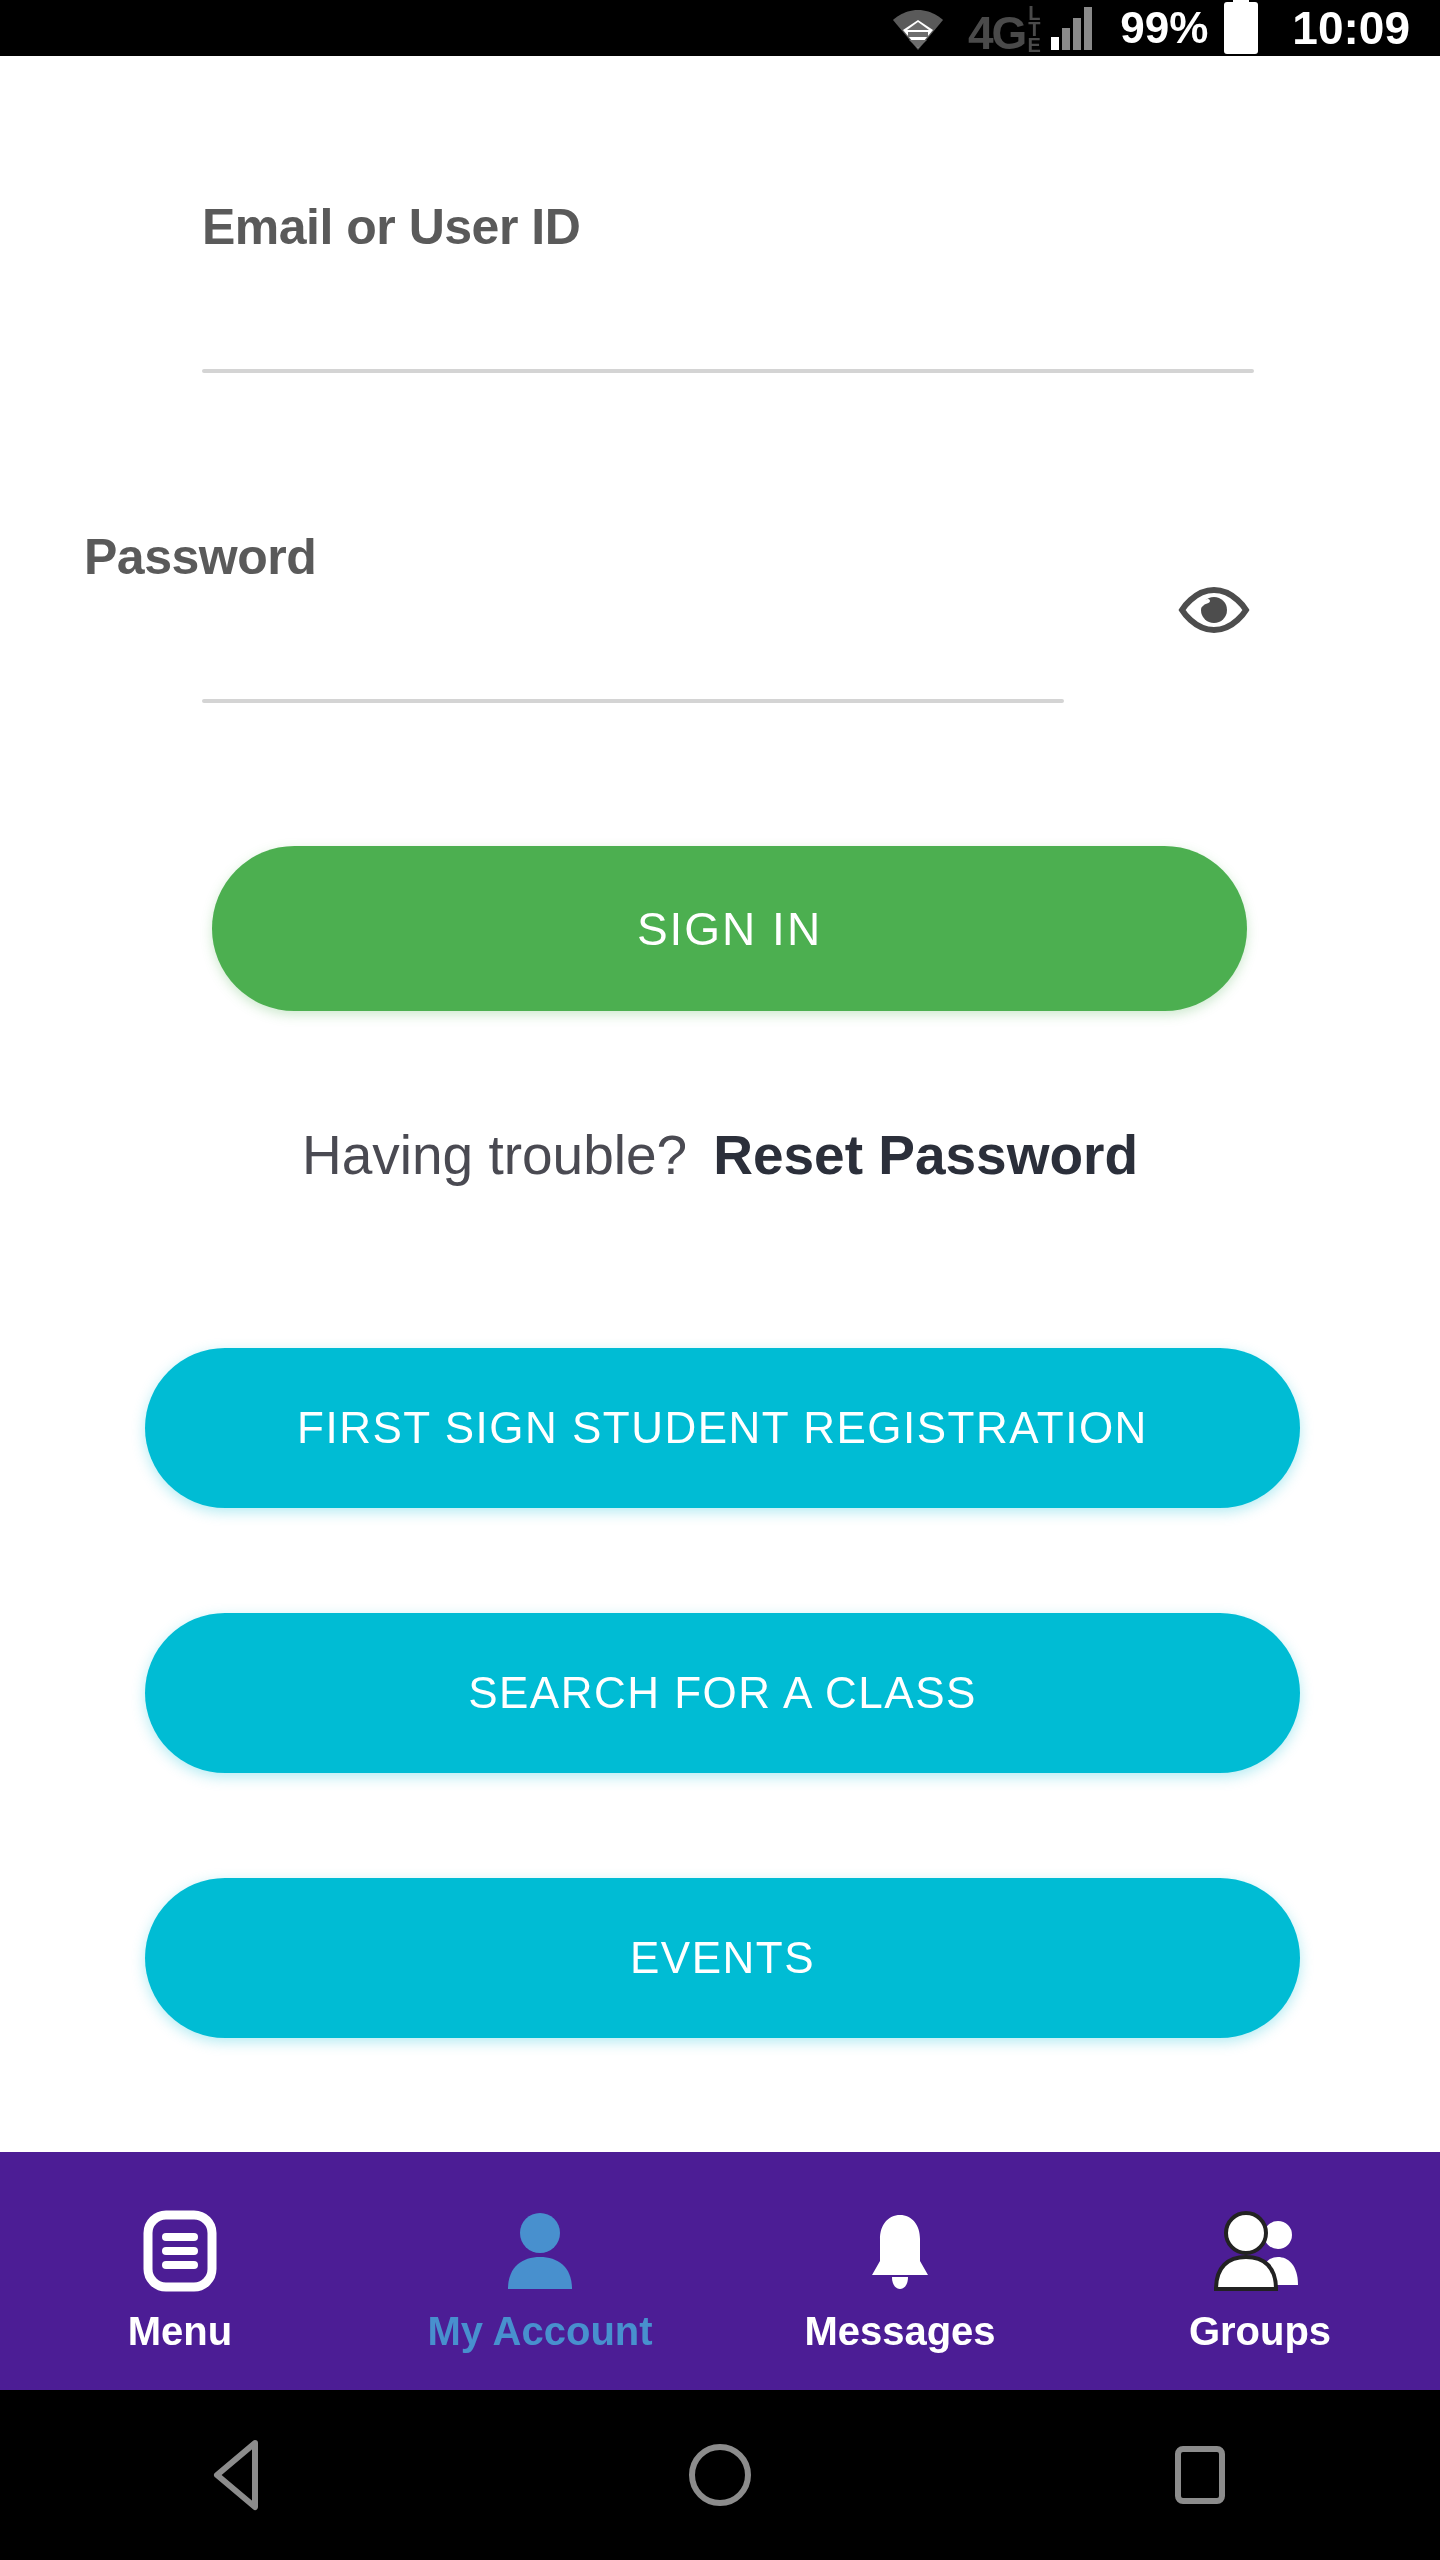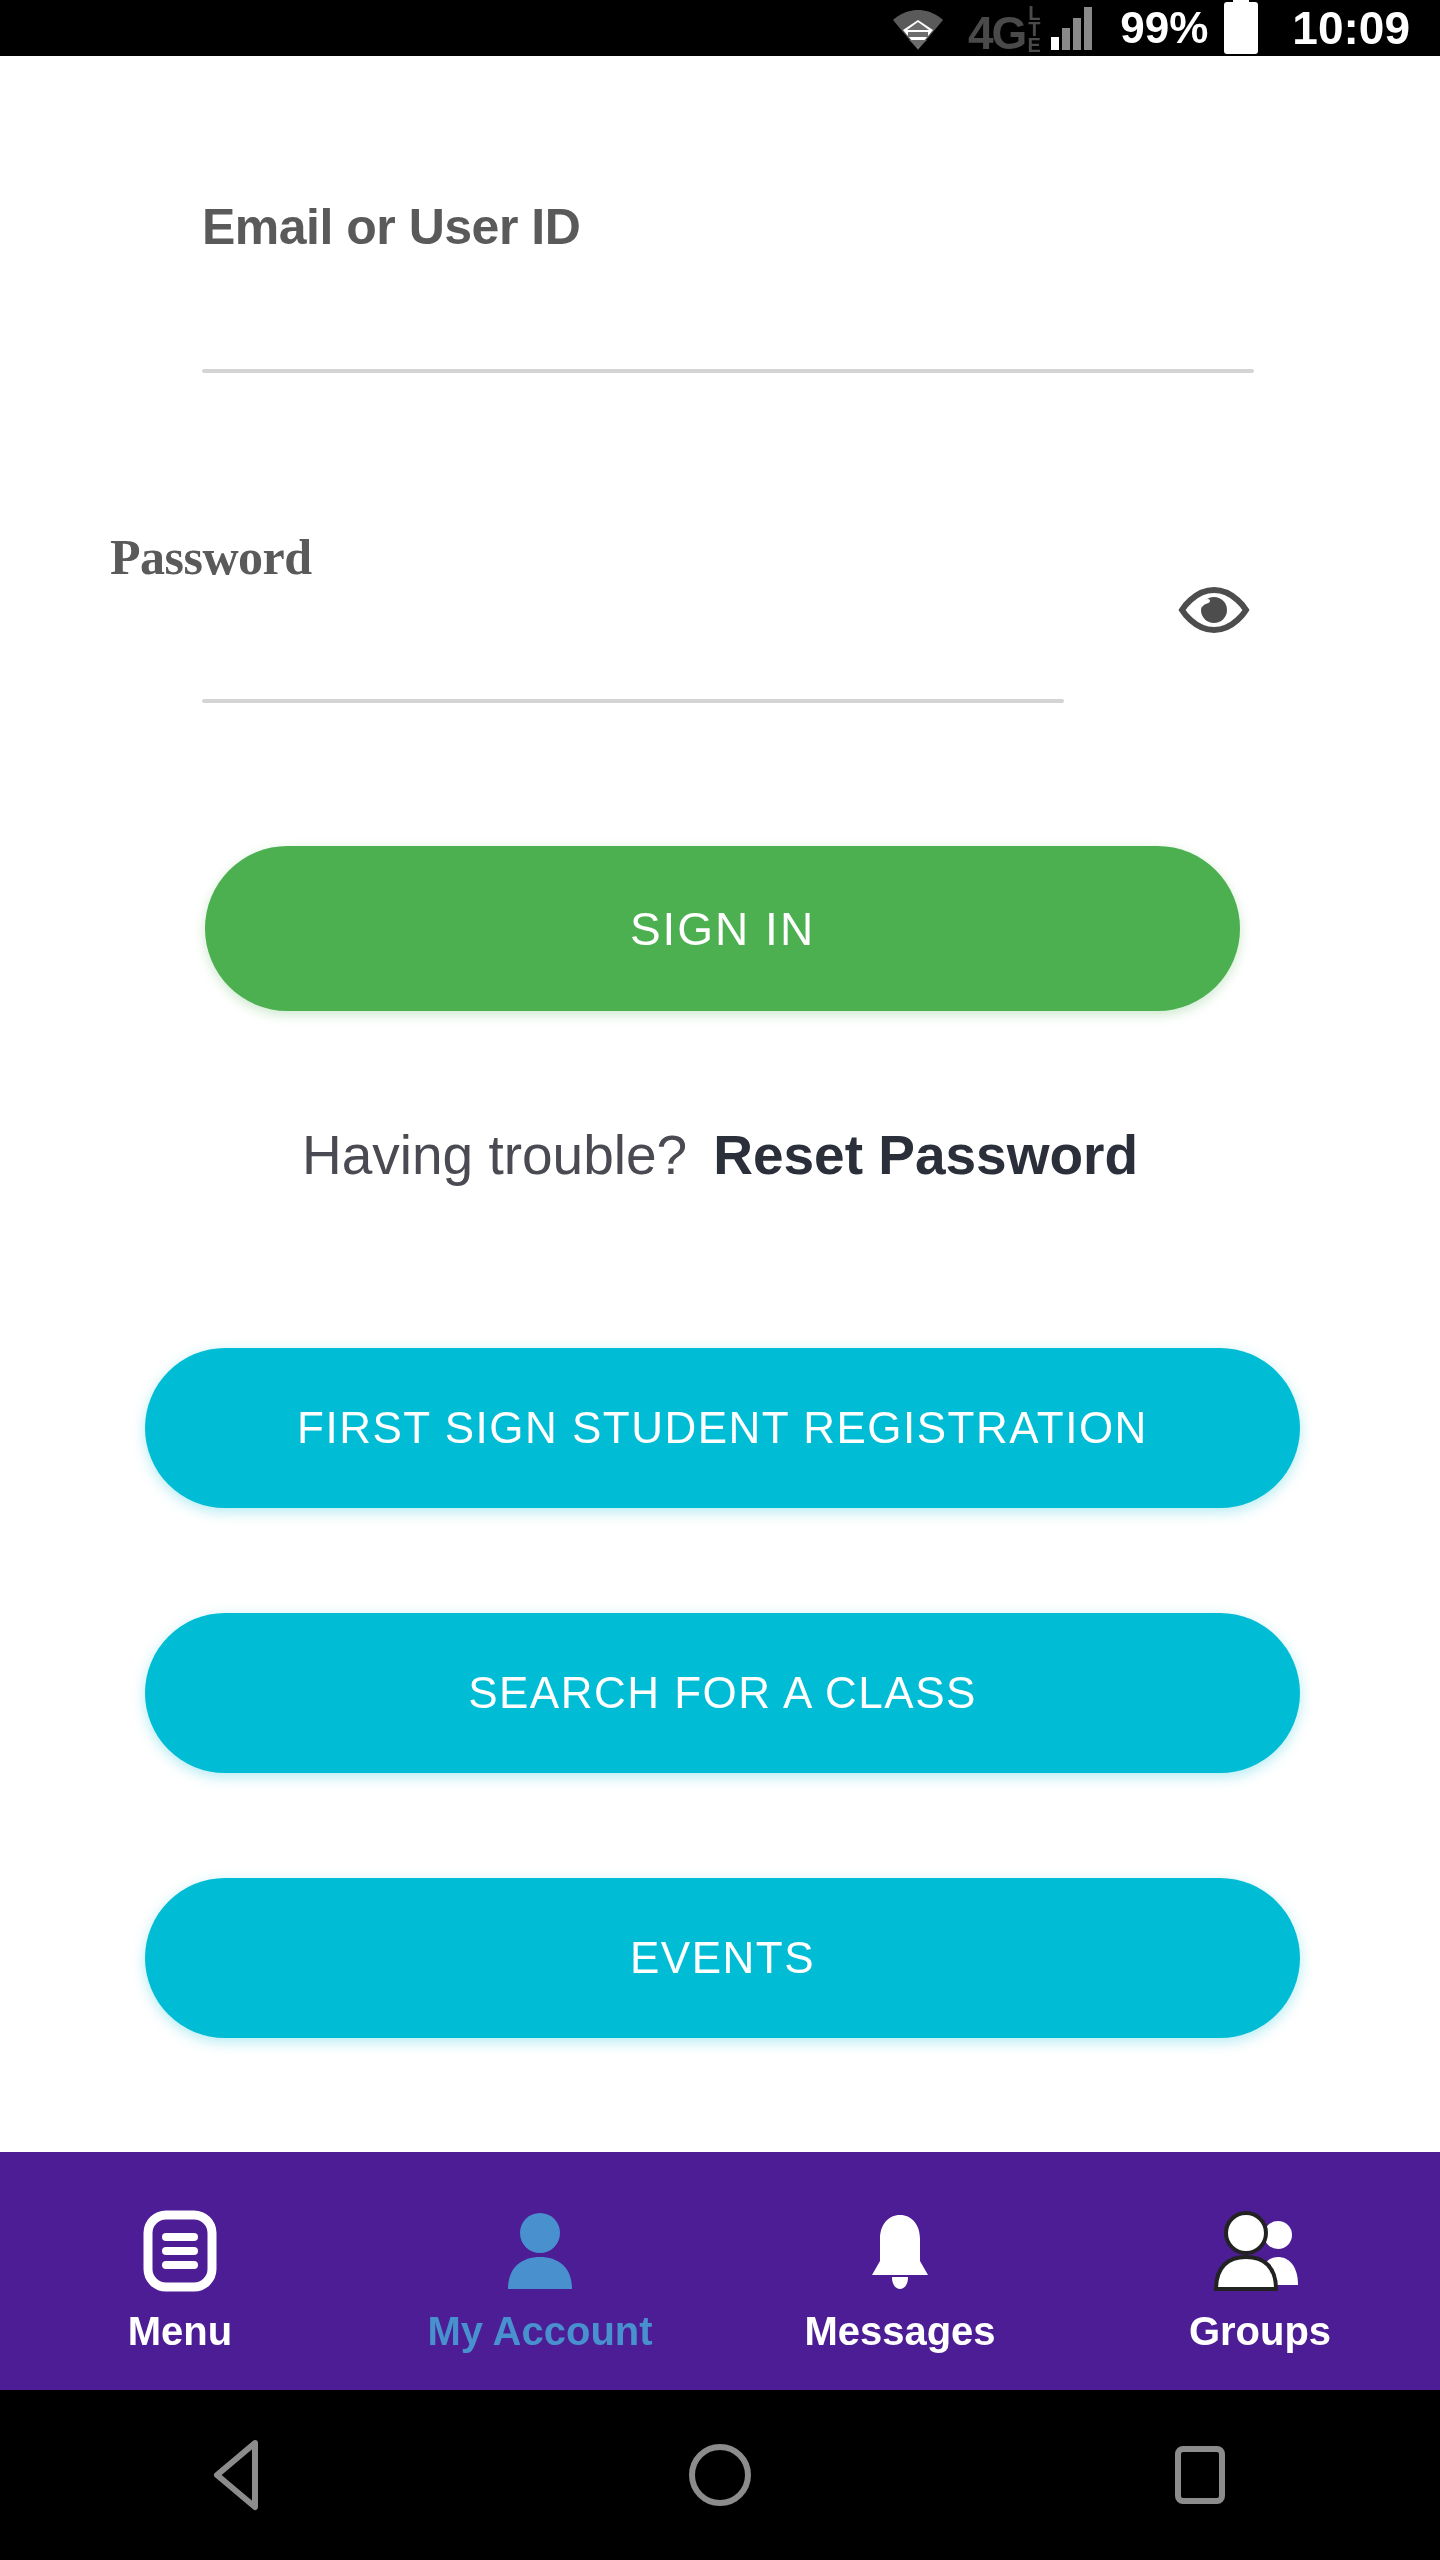--- a/index.html
+++ b/index.html
@@ -63,7 +63,7 @@
   #email-field .field-underline { margin-left:202px; width:1052px; margin-top:113px; }
 
   #password-field { top:450px; }
-  #password-field .field-label { margin-left:110px;font-family:Liberation Serif, serif; }
+  #password-field .field-label { margin-left:84px; }
   #password-field .field-underline { margin-left:202px; width:862px; margin-top:113px; }
   .eye-btn {
     position:absolute; right:182px; top:50px; width:88px; height:64px;

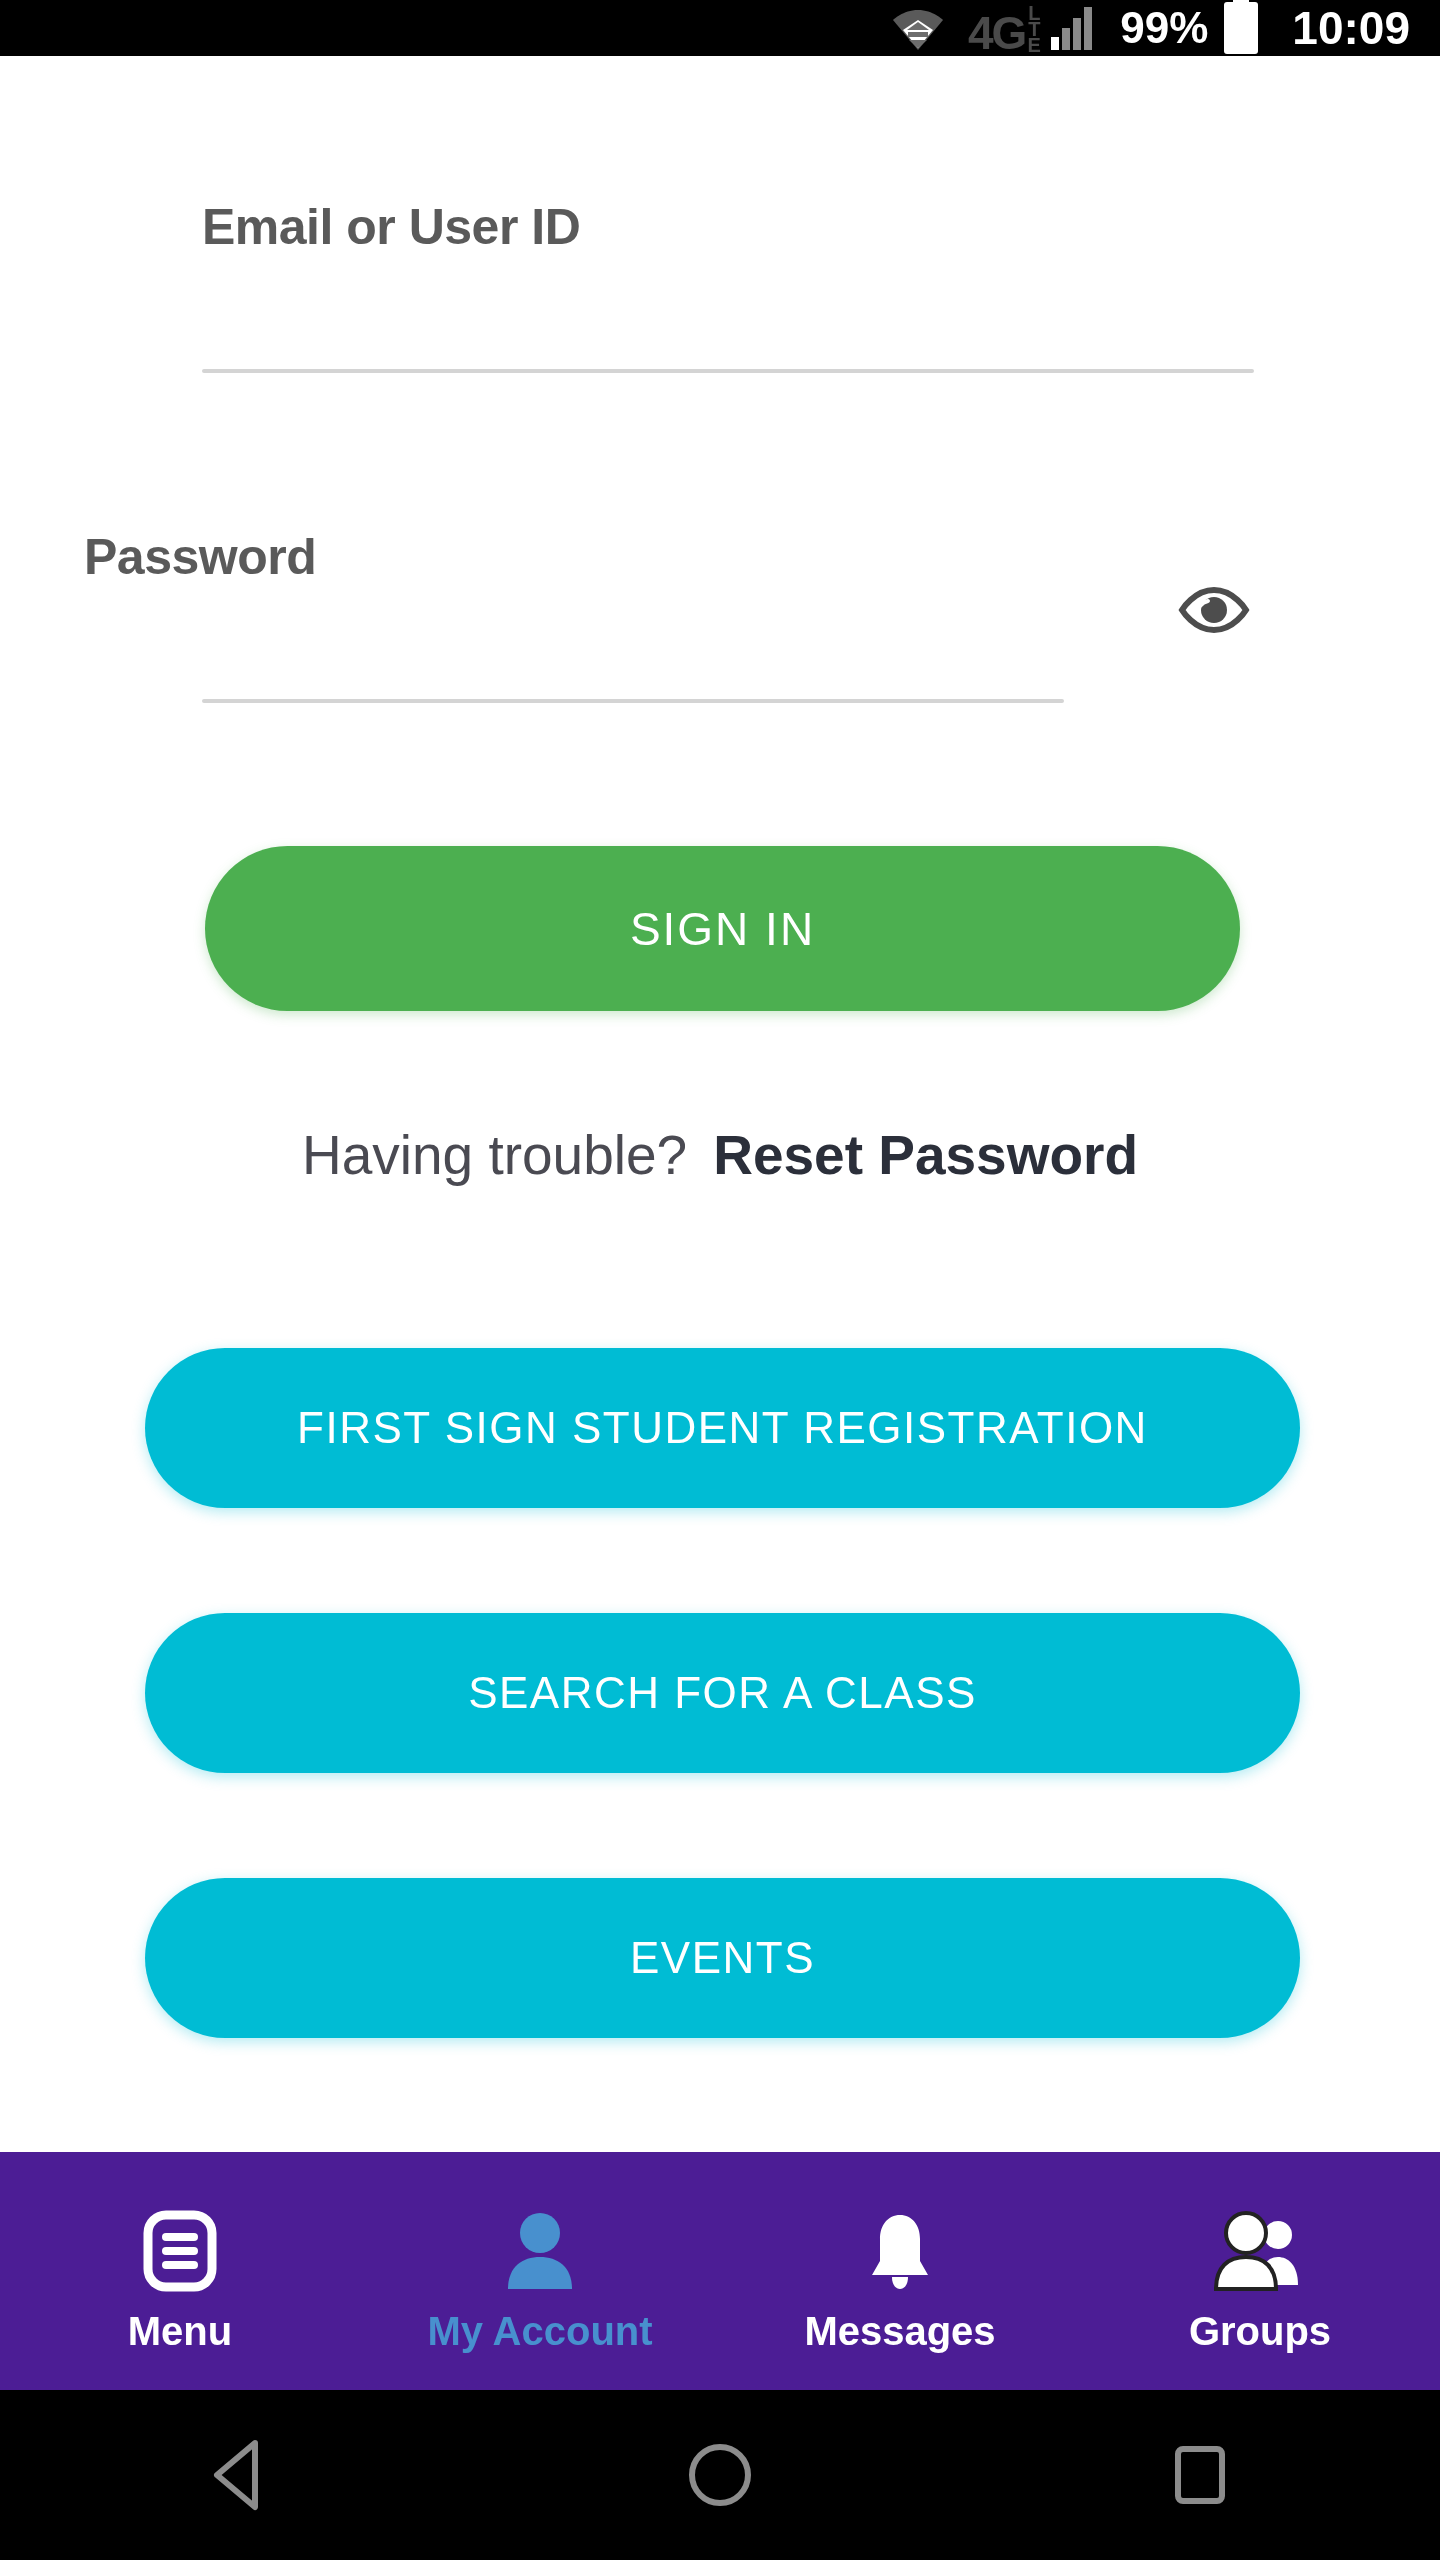--- a/index.html
+++ b/index.html
@@ -78,7 +78,7 @@
     box-shadow:0 3px 10px rgba(0,0,0,0.12);
   }
   .btn-signin {
-    left:205px; top:768px; width:1035px; height:165px;
+    left:212px; top:768px; width:1035px; height:165px;
     background:#4CAF50; font-size:46px; letter-spacing:2px; font-weight:normal;
     box-shadow:0 4px 12px rgba(76,175,80,0.28);
   }

